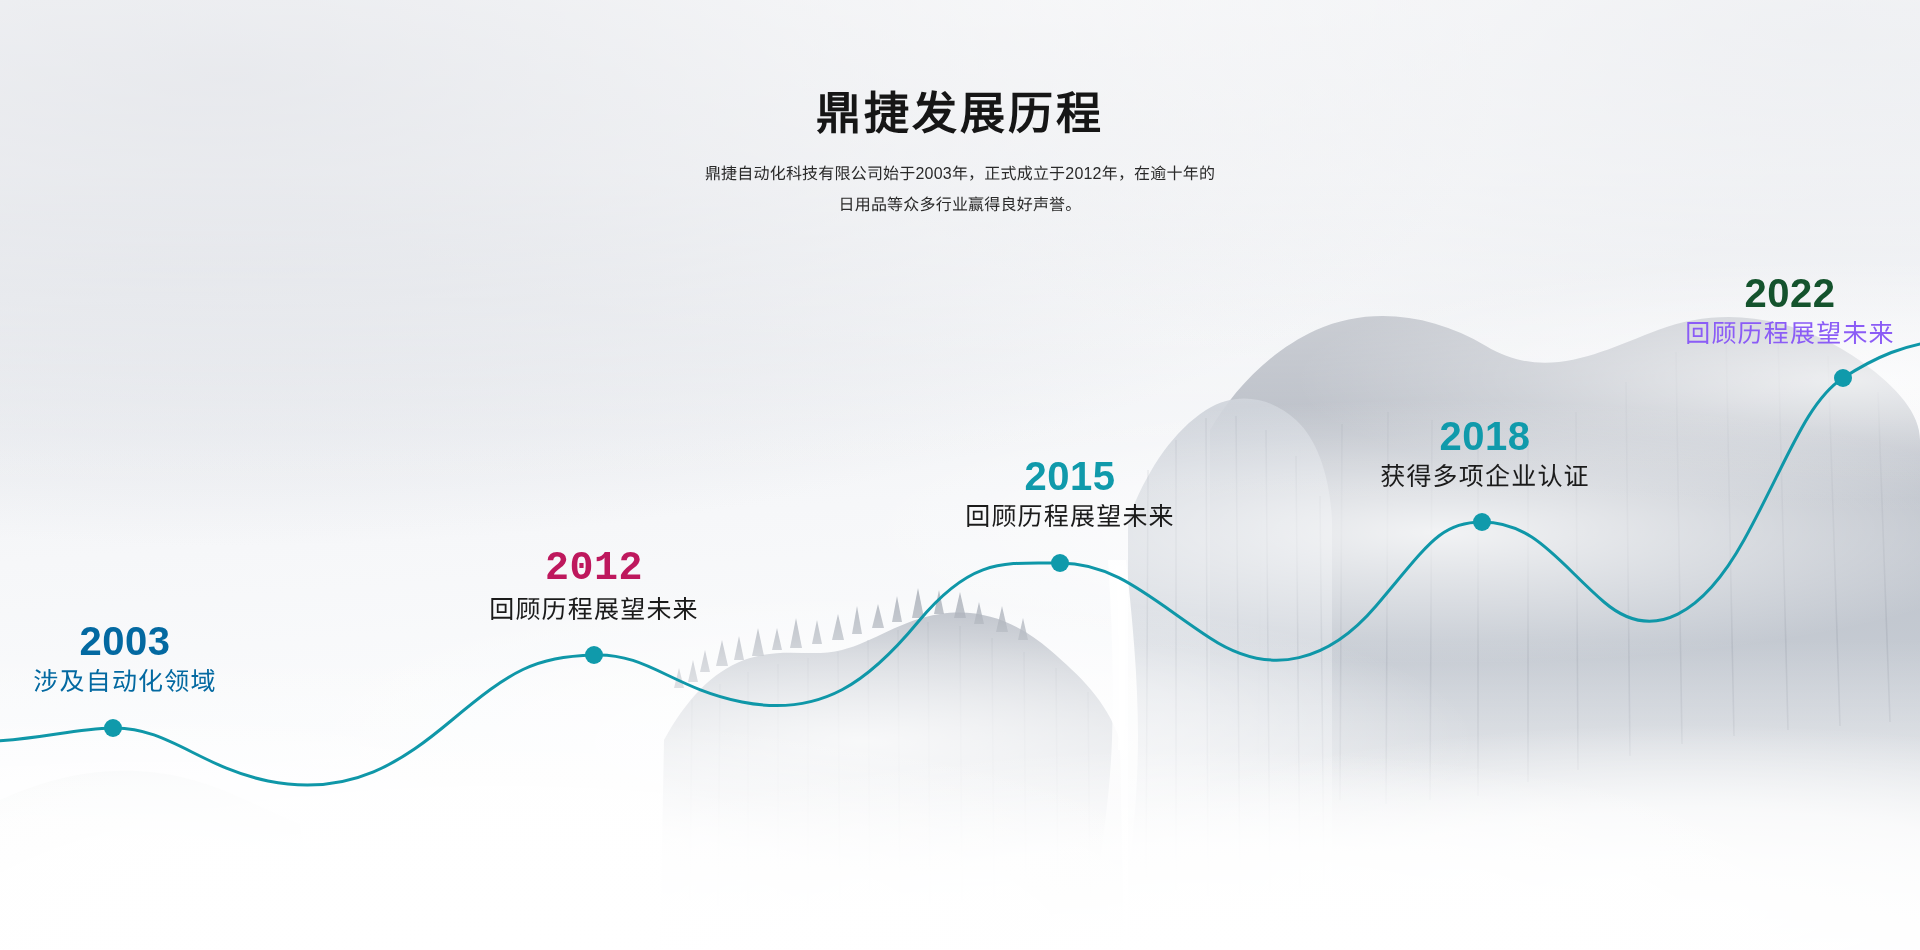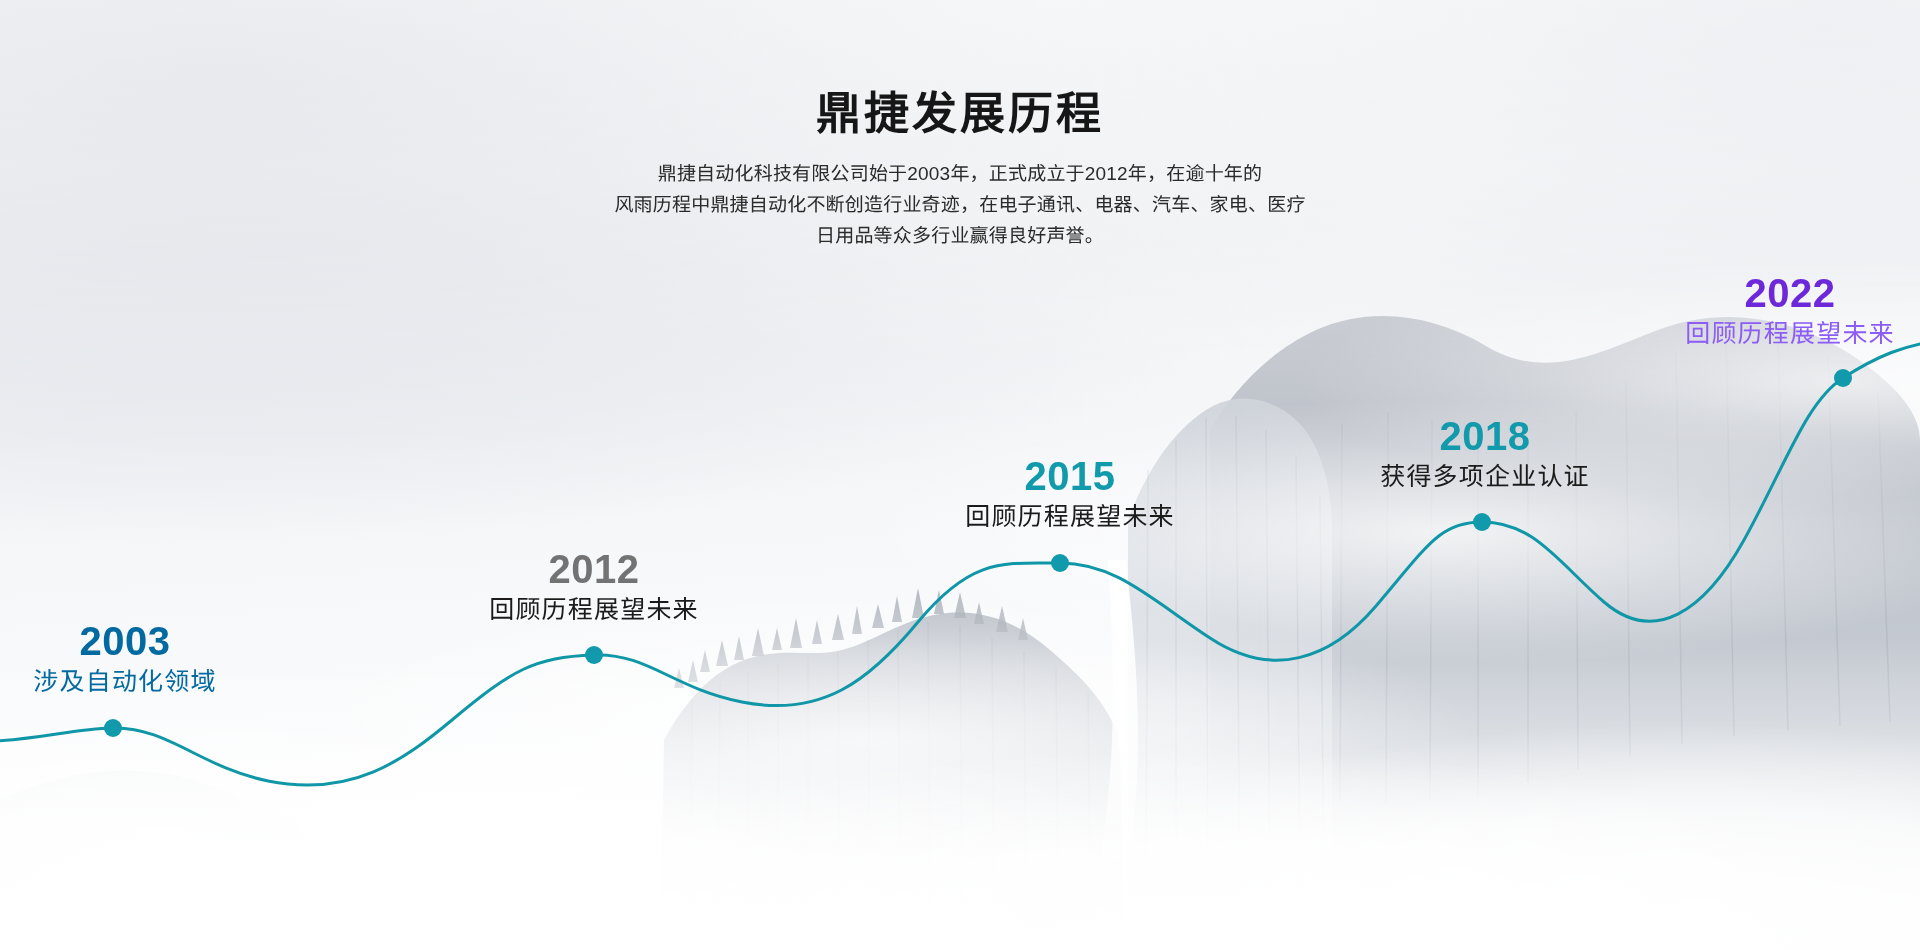--- a/index.html
+++ b/index.html
@@ -86,7 +86,7 @@
   .page-subtitle {
     margin: 18px auto 11px;
     width: 840px;
-    font-size: 19px;
+    font-size: 16px;
     line-height: 31px;
     color: #2a2a2a;
     letter-spacing: 0.2px;

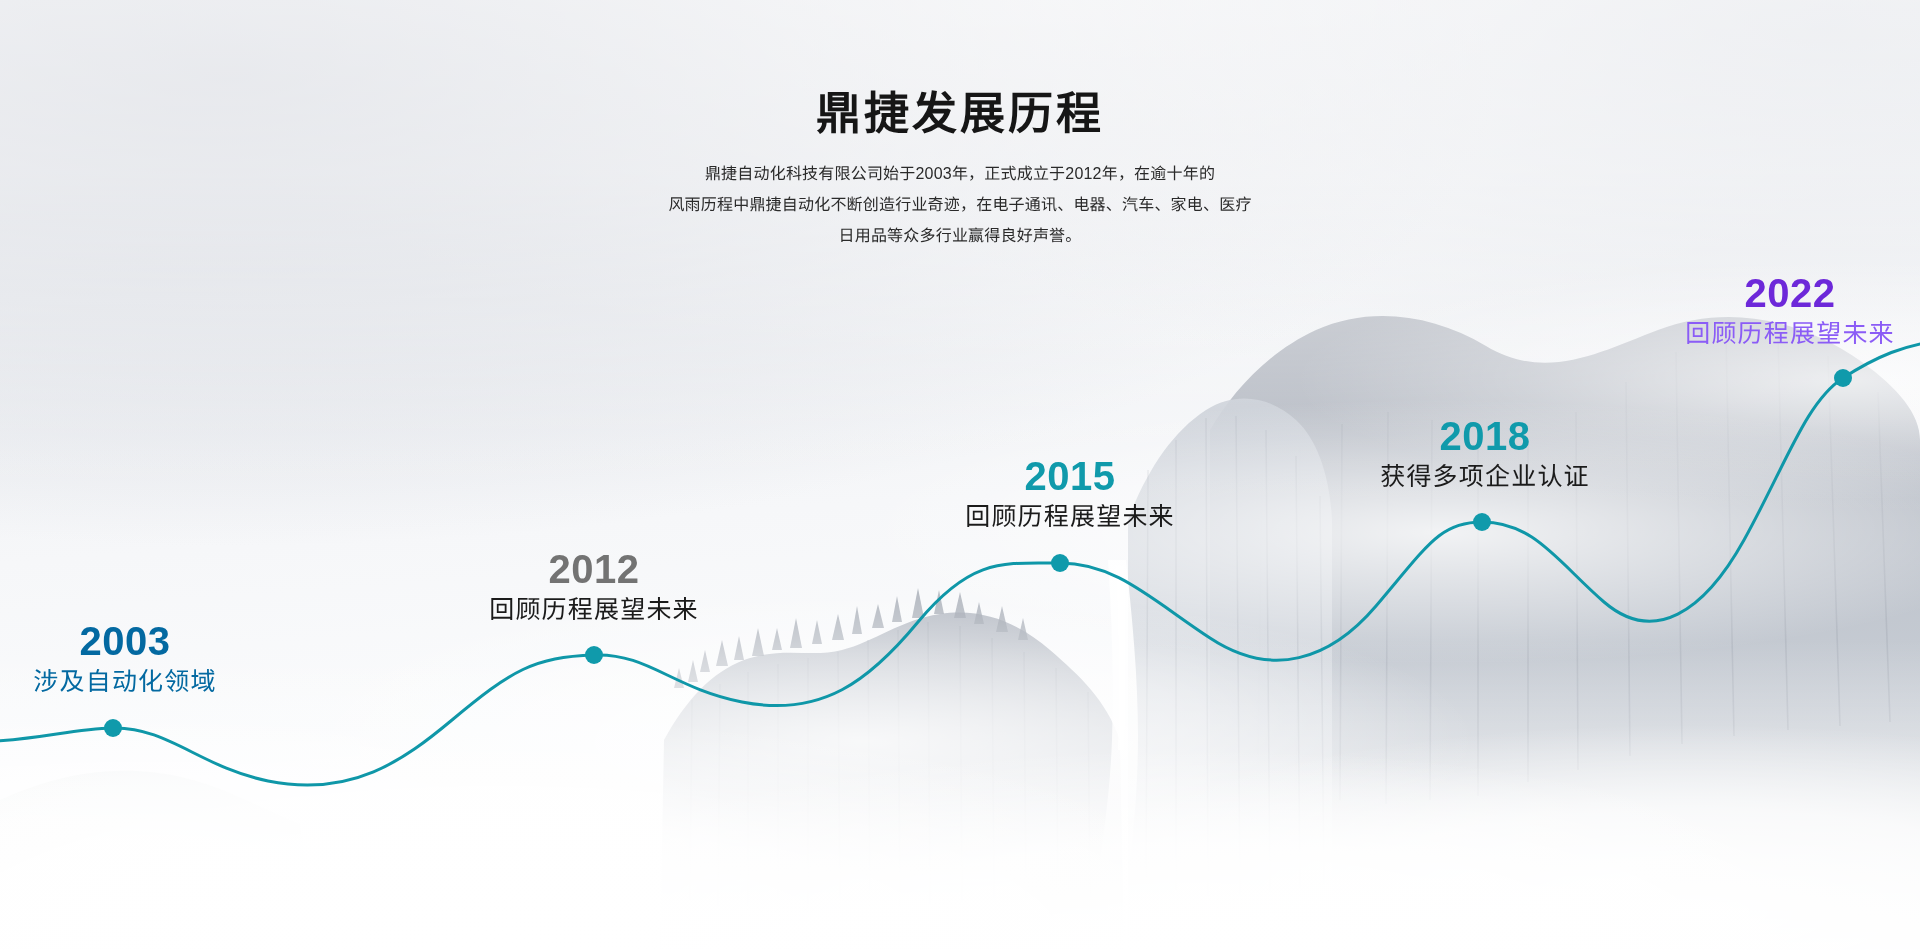--- a/index.html
+++ b/index.html
@@ -250,7 +250,6 @@
     <h1 class="page-title">鼎捷发展历程</h1>
     <p class="page-subtitle">
       <span>鼎捷自动化科技有限公司始于2003年，正式成立于2012年，在逾十年的</span>
-      <span>风雨历程中鼎捷自动化不断创造行业奇迹，在电子通讯、电器、汽车、家电、医疗</span>
       <span>日用品等众多行业赢得良好声誉。</span>
     </p>
   </div>

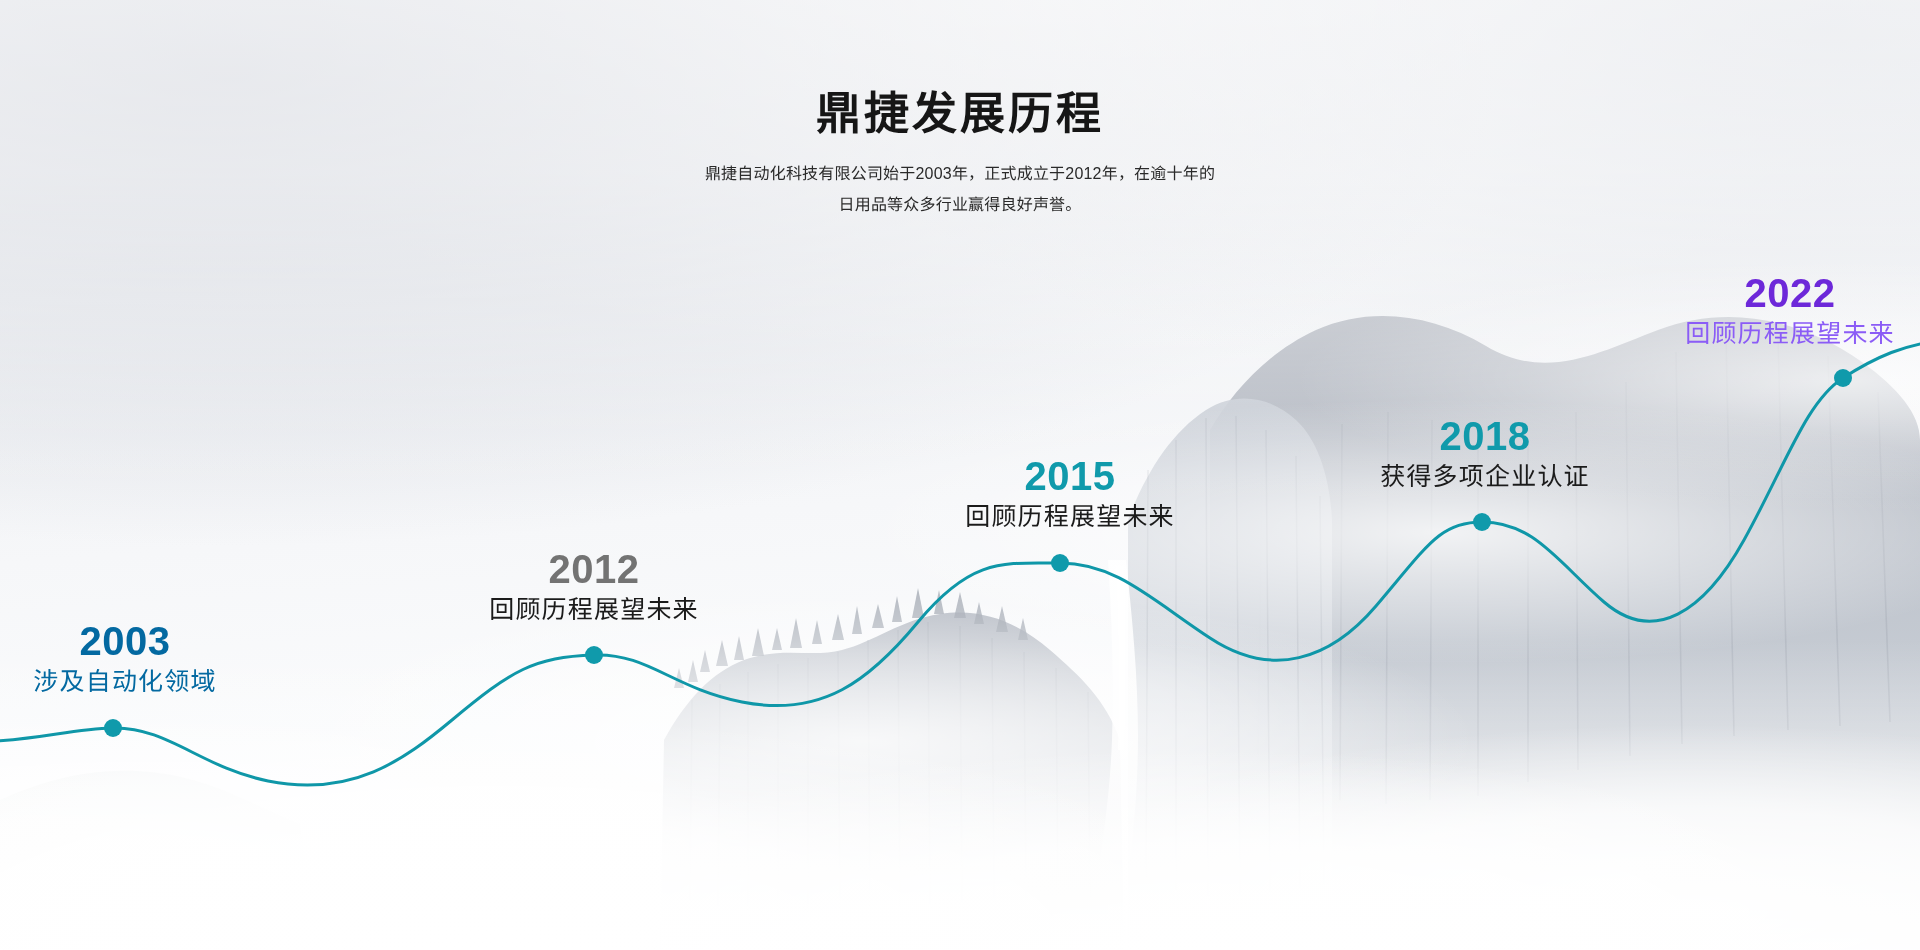--- a/index.html
+++ b/index.html
@@ -284,7 +284,7 @@
           <div class="desc" style="color: rgb(27, 27, 27);">获得多项企业认证</div>
         </div>
         <div class="milestone" style="left: 1790px; top: 272px;">
-          <div class="year" style="color: #6d28d9;">2022</div>
+          <div class="year" style="color: #14532d;">2022</div>
           <div class="desc" style="color: #8b5cf6;">回顾历程展望未来</div>
         </div>
       </div>

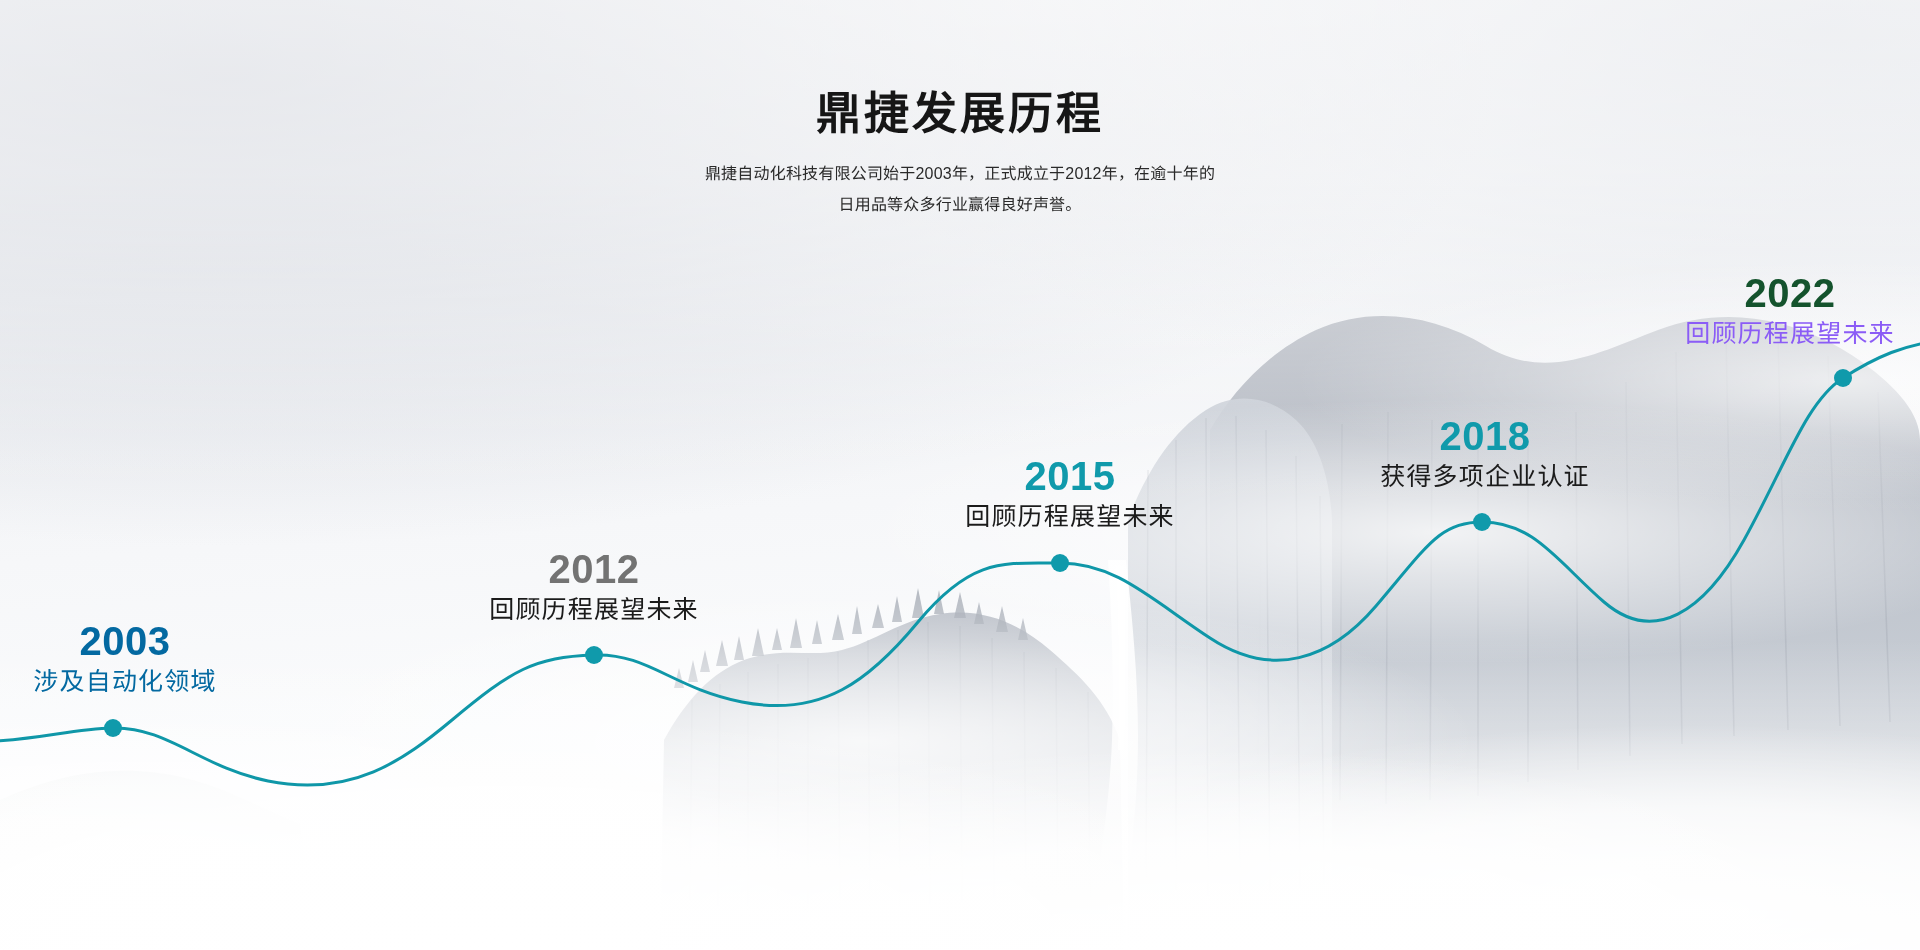--- a/index.html
+++ b/index.html
@@ -272,7 +272,7 @@
           <div class="desc" style="color: #0369a1;">涉及自动化领域</div>
         </div>
         <div class="milestone" style="left: 594px; top: 548px;">
-          <div class="year" style="color: #737373;">2012</div>
+          <div class="year" style="color: #be185d; font-family: Liberation Mono, monospace;">2012</div>
           <div class="desc" style="color: rgb(27, 27, 27);">回顾历程展望未来</div>
         </div>
         <div class="milestone" style="left: 1070px; top: 455px;">

